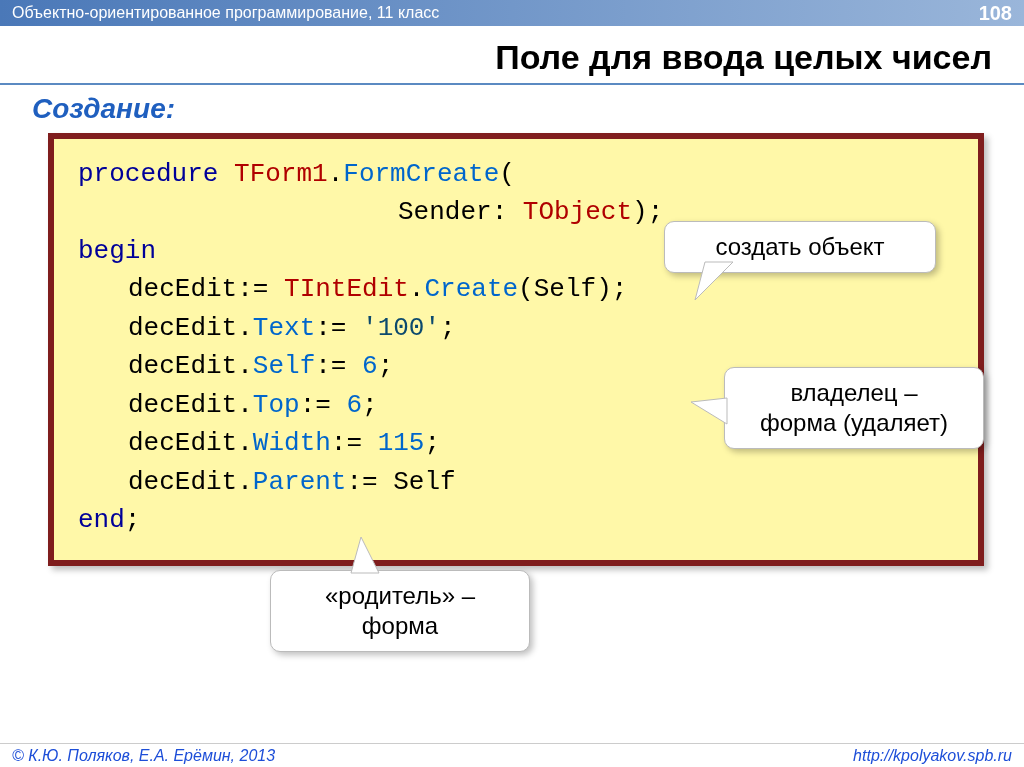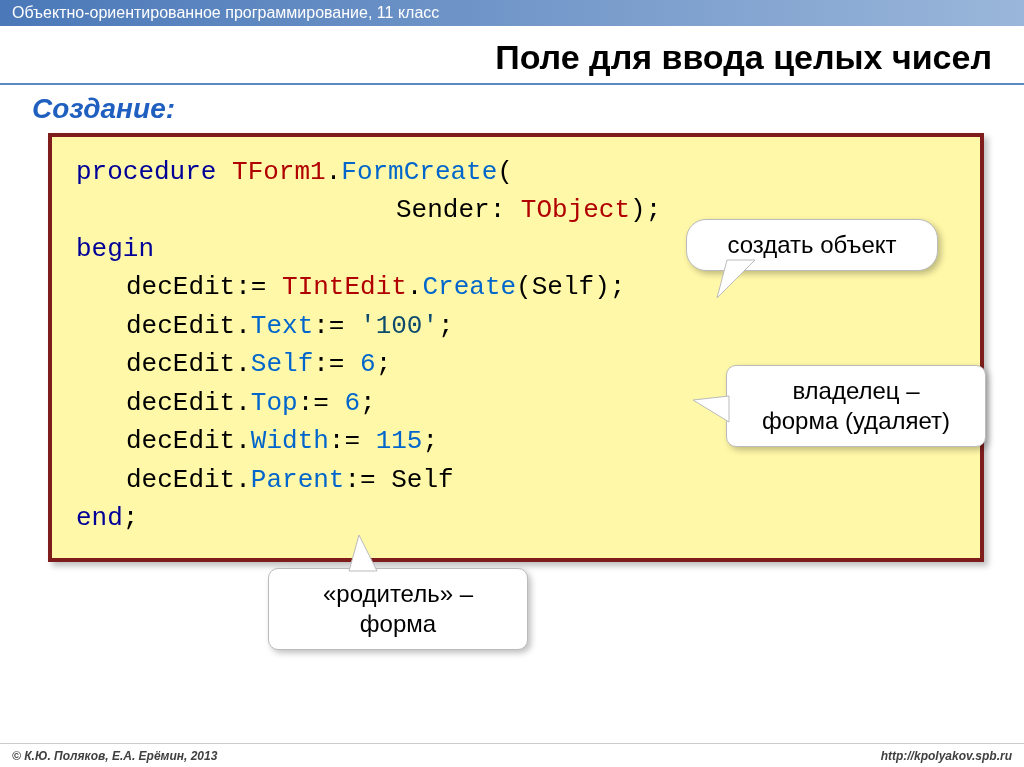--- a/index.html
+++ b/index.html
@@ -21,7 +21,6 @@
     padding: 0 12px;
     display: flex;
     justify-content: space-between;
-    flex-direction: column;
   }
   .header .page-num { font-weight: bold; font-size: 20px; }
   .title {

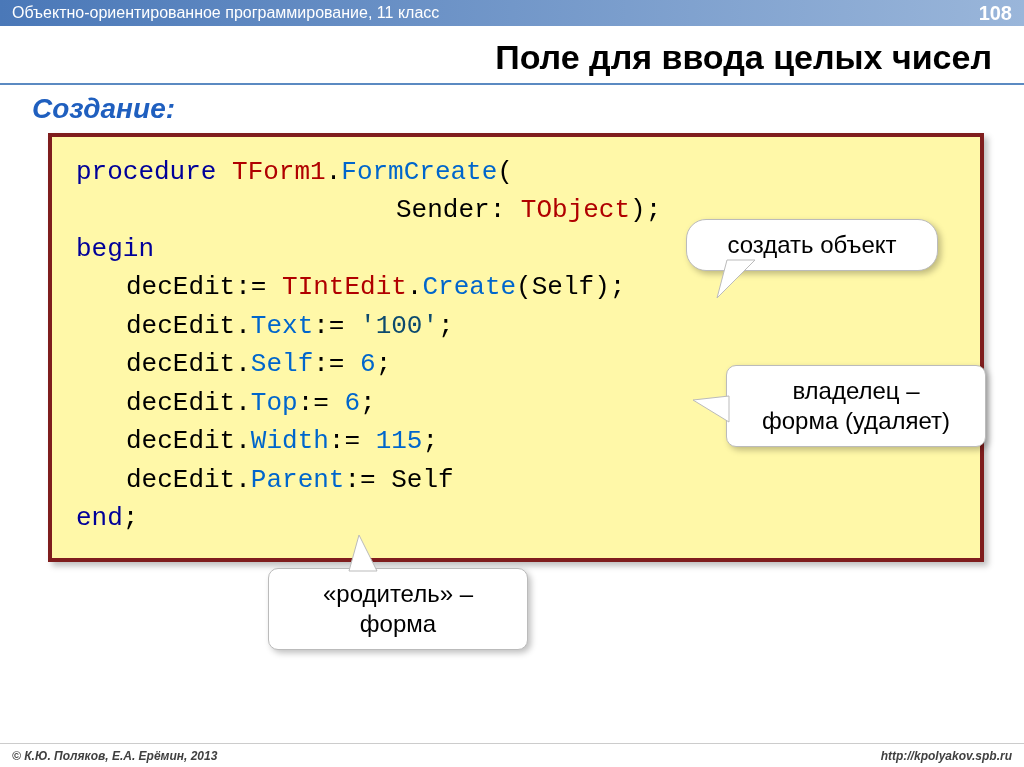--- a/index.html
+++ b/index.html
@@ -47,7 +47,7 @@
     position: relative;
     margin: 0 40px 1px 48px;
     background: #fff8a8;
-    border: 4px solid #7f1d1d;
+    border: 6px solid #7f1d1d;
     box-shadow: 4px 4px 6px rgba(0,0,0,0.25);
     padding: 16px 24px 20px 24px;
     font-family: "Courier New", monospace;

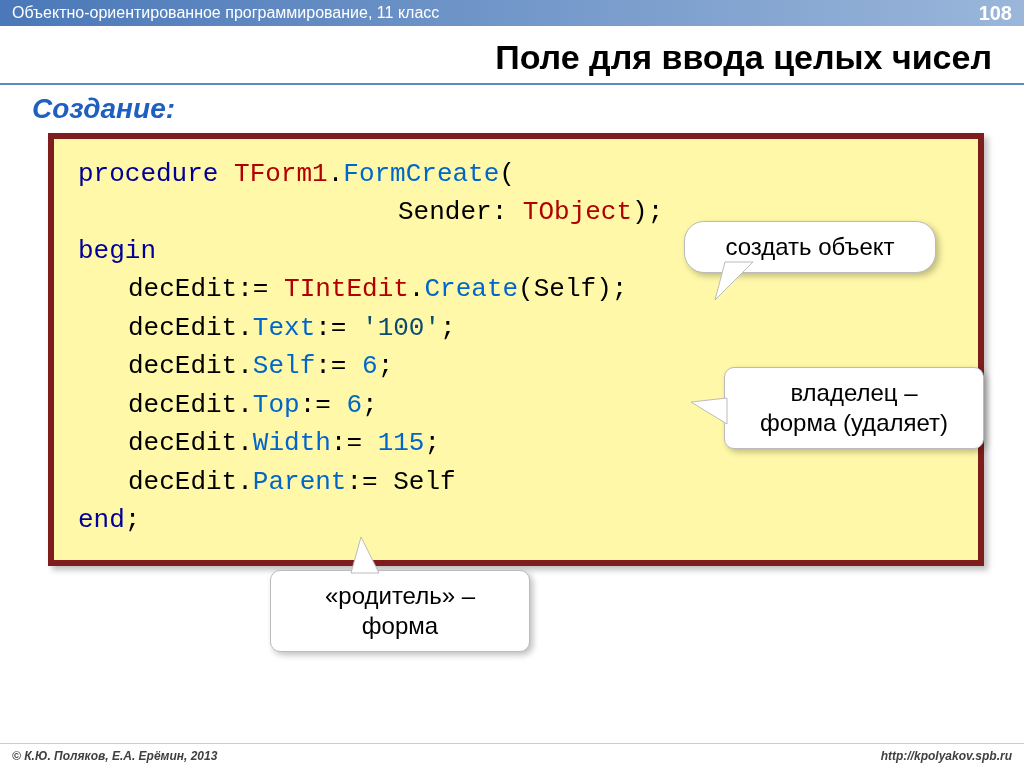--- a/index.html
+++ b/index.html
@@ -81,7 +81,7 @@
     position: absolute;
     overflow: visible;
   }
-  .c1 { top: 82px; right: 42px; width: 252px; border-radius: 20px; }
+  .c1 { top: 82px; right: 42px; width: 272px; }
   .c1 .tail { left: 40px; bottom: -30px; }
   .c2 { top: 228px; right: -6px; width: 260px; }
   .c2 .tail { left: -28px; top: 30px; }

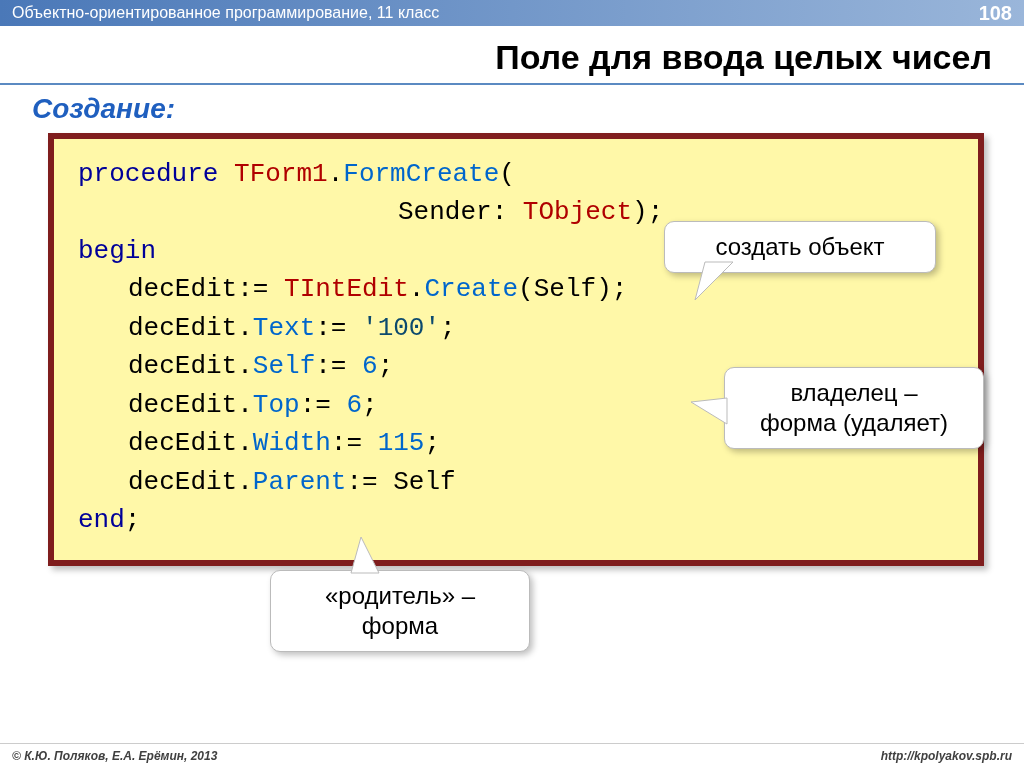--- a/index.html
+++ b/index.html
@@ -93,15 +93,14 @@
     bottom: 0; left: 0; right: 0;
     height: 24px;
     border-top: 1px solid #ccc;
-    font-size: 12px;
+    font-size: 16px;
     font-style: italic;
-    color: #404040;
+    color: #1d4ed8;
     display: flex;
     justify-content: space-between;
     align-items: center;
     padding: 0 12px;
     background: #fff;
-    font-weight: bold;
   }
 </style>
 </head>

